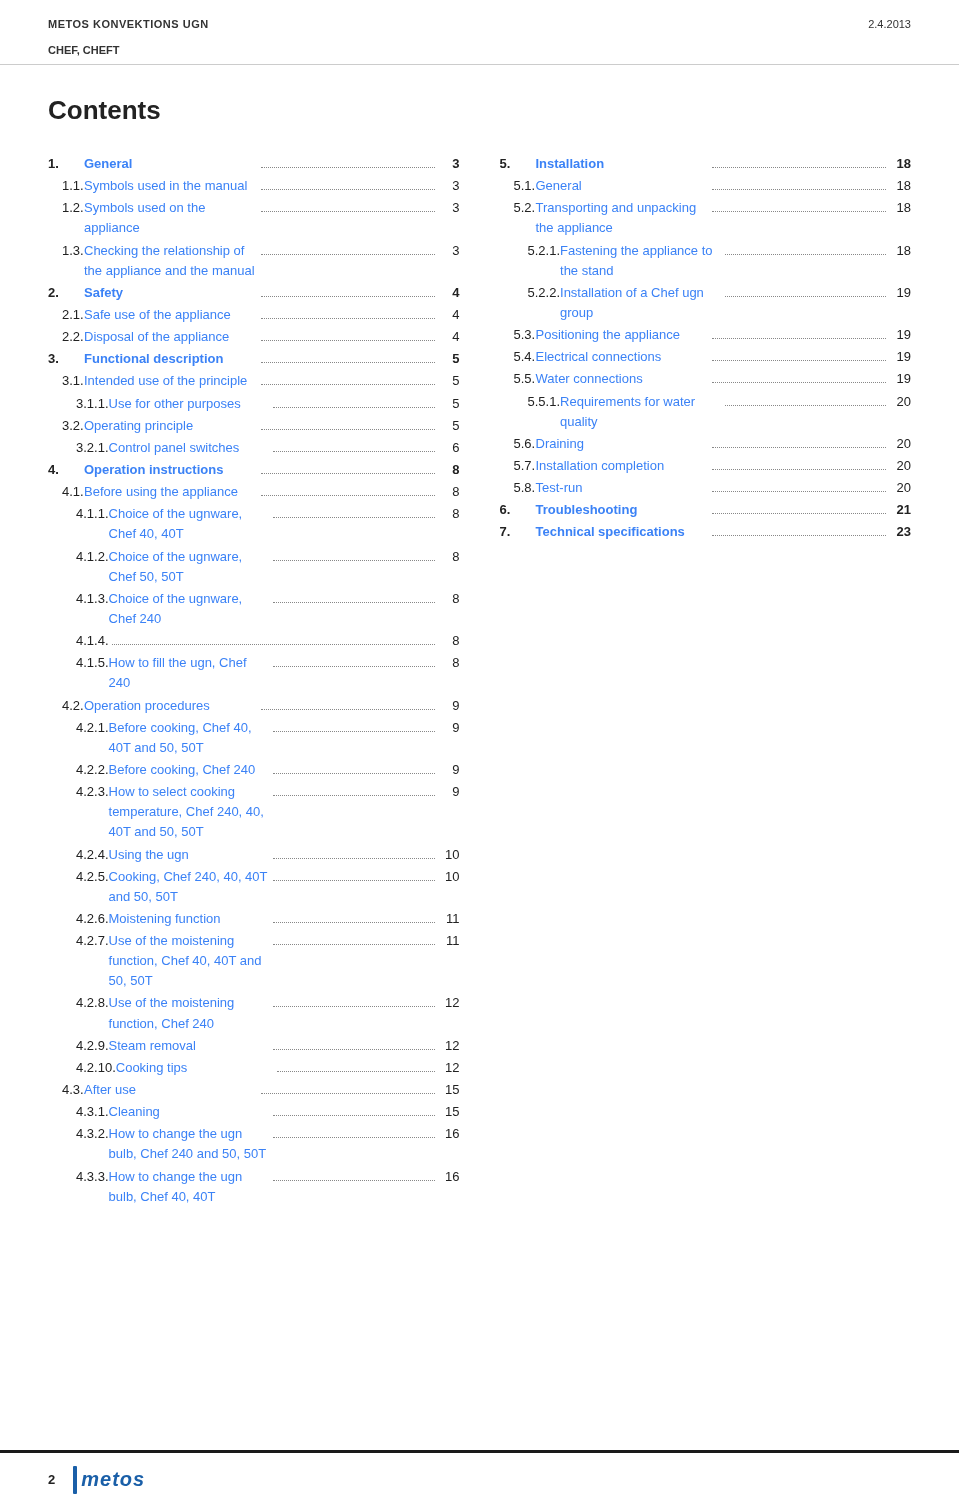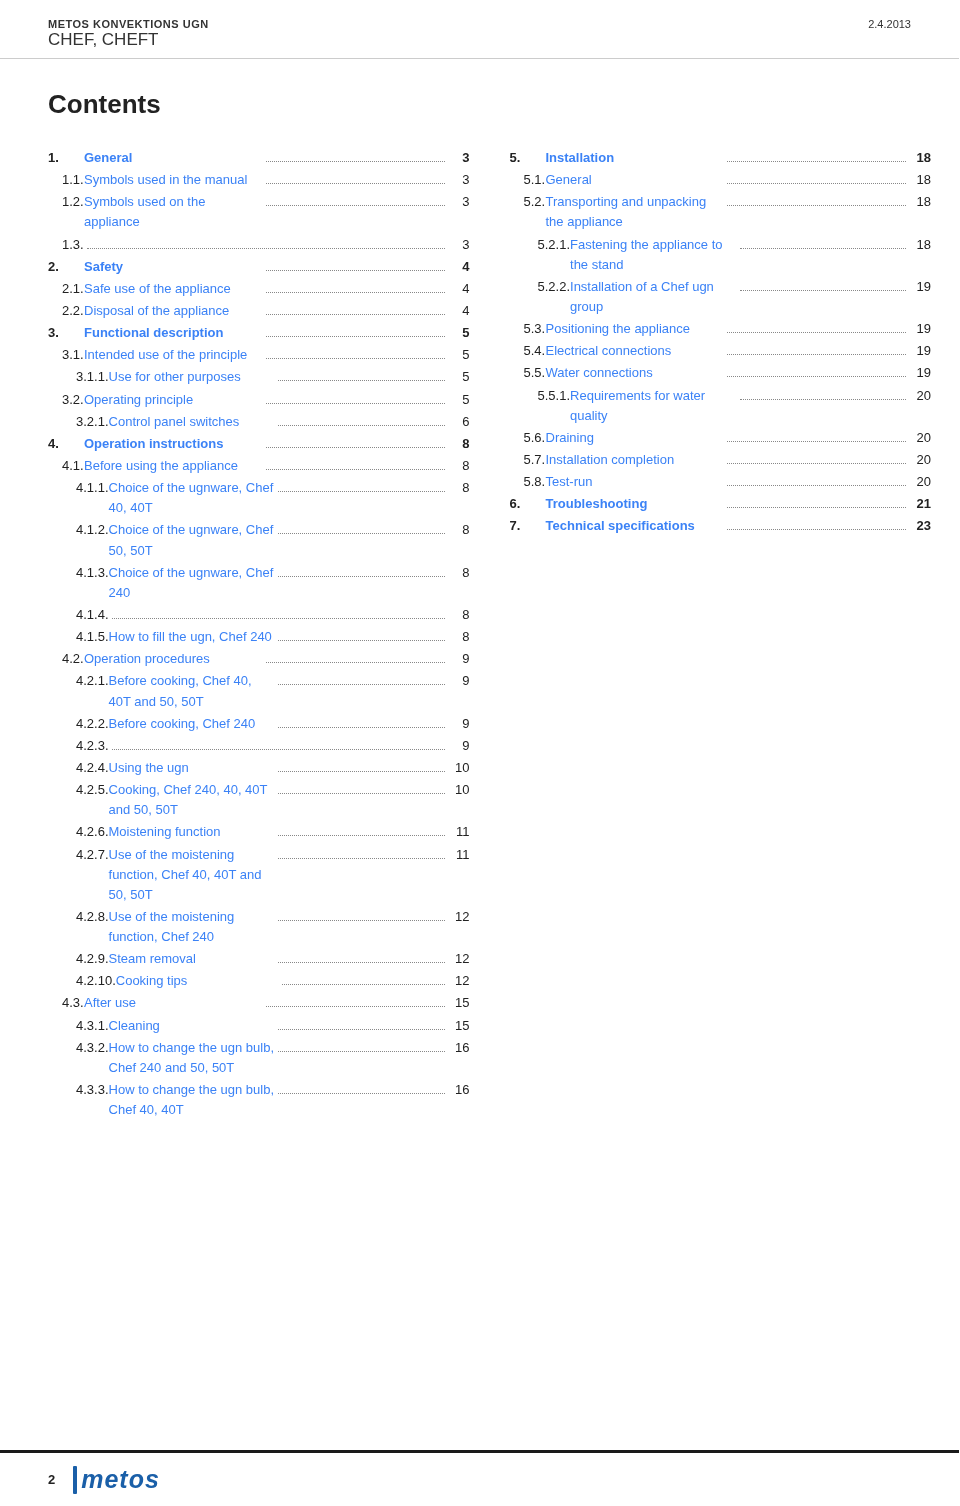--- a/index.html
+++ b/index.html
@@ -39,9 +39,10 @@
       letter-spacing: 0.5px;
     }
     .header-subtitle {
-      font-size: 17px;
+      font-size: 11px;
       color: #333;
-      font-weight: normal;
+      font-weight: bold;
+      margin-top: 14px;
     }
     .header-date {
       font-size: 11px;

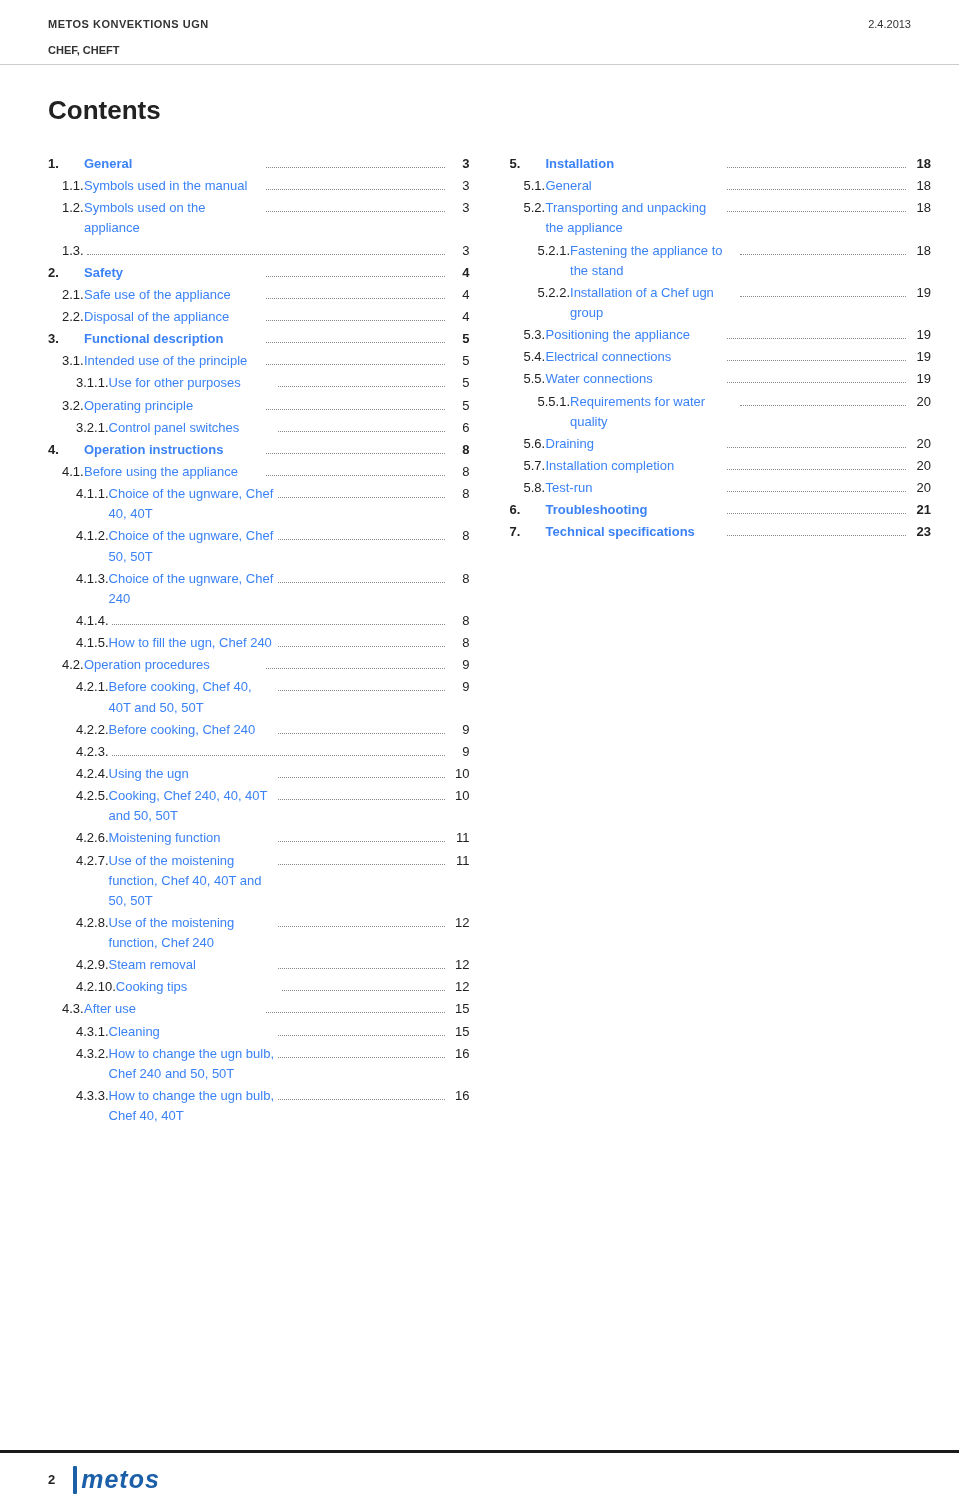--- a/index.html
+++ b/index.html
@@ -50,7 +50,7 @@
     }
     
     .main-content {
-      padding: 30px 28px 40px 48px;
+      padding: 30px 48px 40px 48px;
     }
     .page-title {
       font-size: 26px;

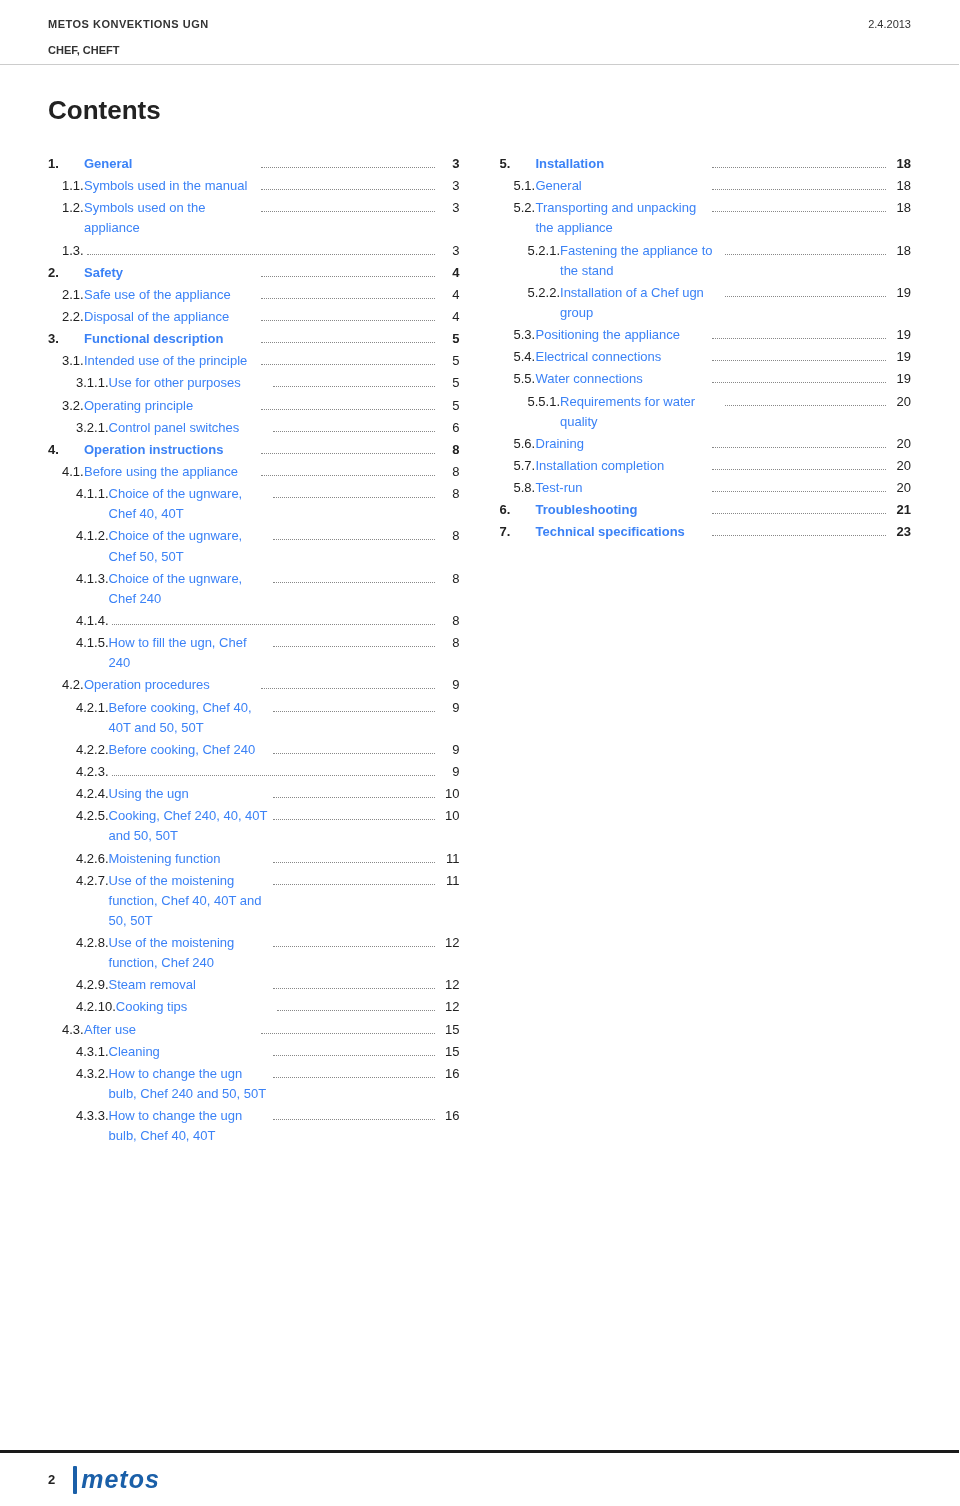--- a/index.html
+++ b/index.html
@@ -186,6 +186,7 @@
           </div>
           <div class="toc-entry indent1">
             <span class="toc-number">1.3.</span>
+            <span class="toc-text">Checking the relationship of the appliance and the manual</span>
             <span class="toc-dots"></span>
             <span class="toc-page">3</span>
           </div>

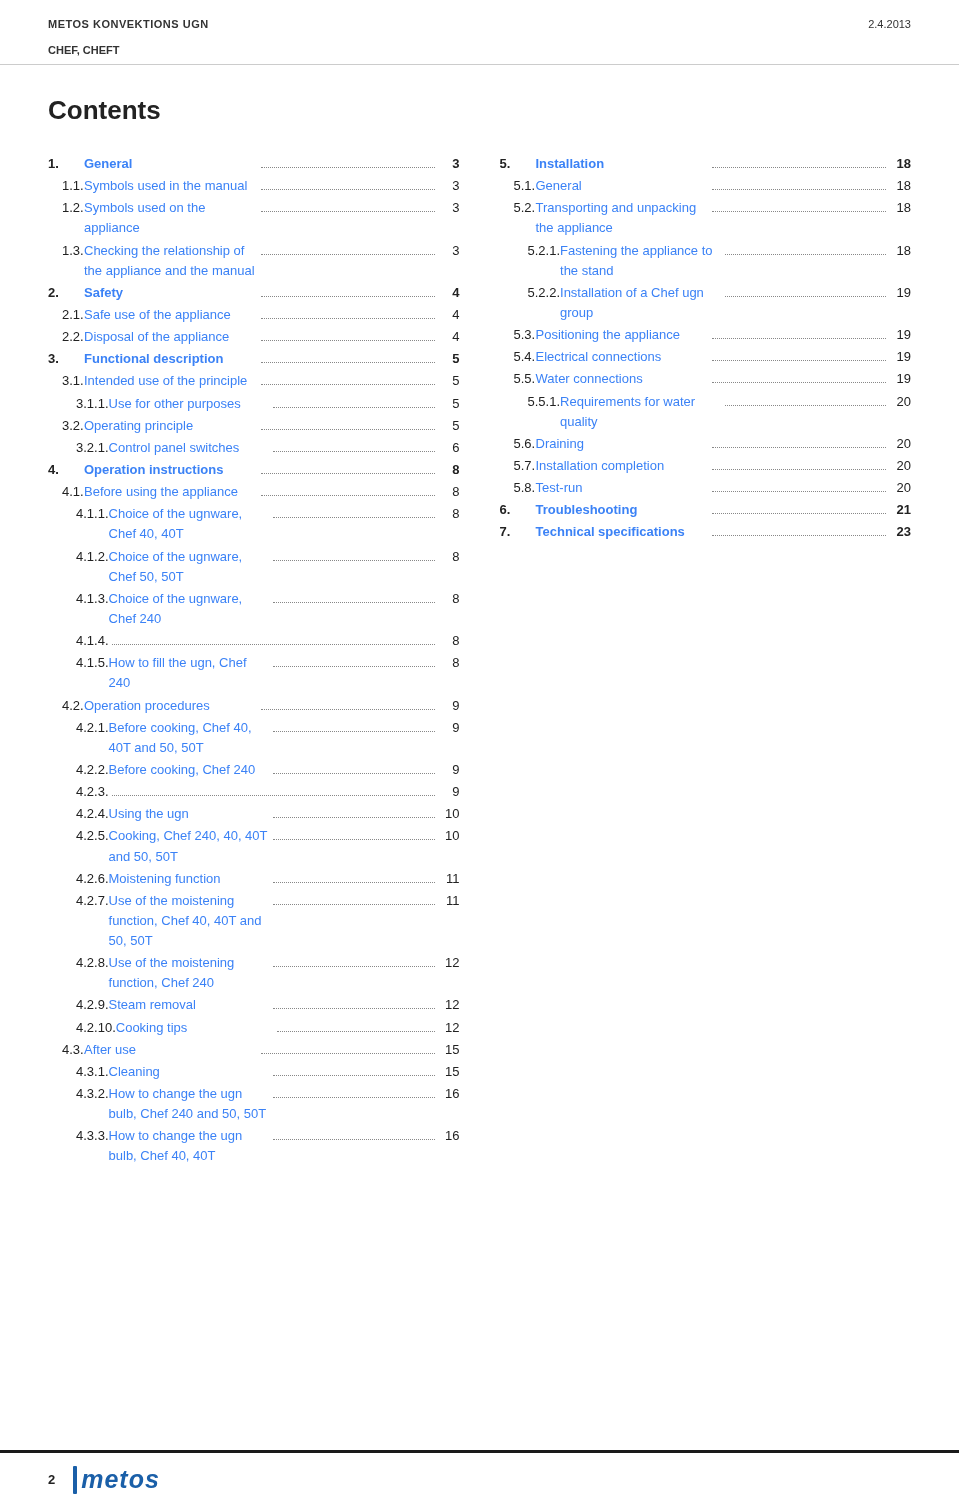--- a/index.html
+++ b/index.html
@@ -299,6 +299,7 @@
           </div>
           <div class="toc-entry indent2">
             <span class="toc-number">4.2.3.</span>
+            <span class="toc-text">How to select cooking temperature, Chef 240, 40, 40T and 50, 50T</span>
             <span class="toc-dots"></span>
             <span class="toc-page">9</span>
           </div>

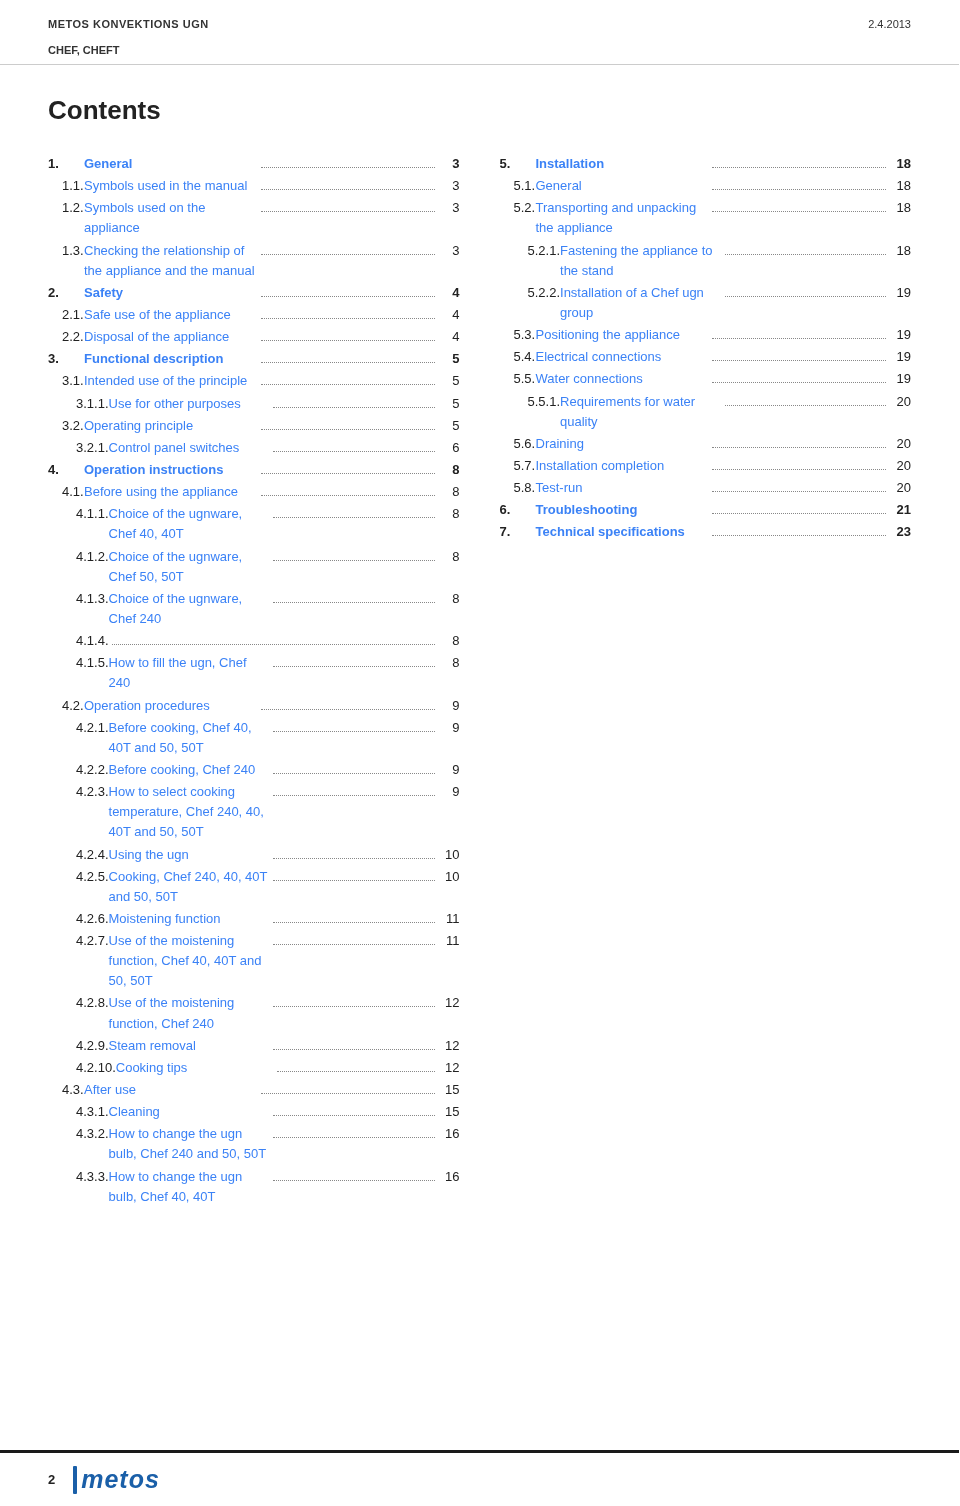--- a/index.html
+++ b/index.html
@@ -133,7 +133,7 @@
       align-items: center;
     }
     .logo-metos {
-      font-size: 25px;
+      font-size: 20px;
       font-weight: bold;
       color: #1a5fa8;
       letter-spacing: 1px;

